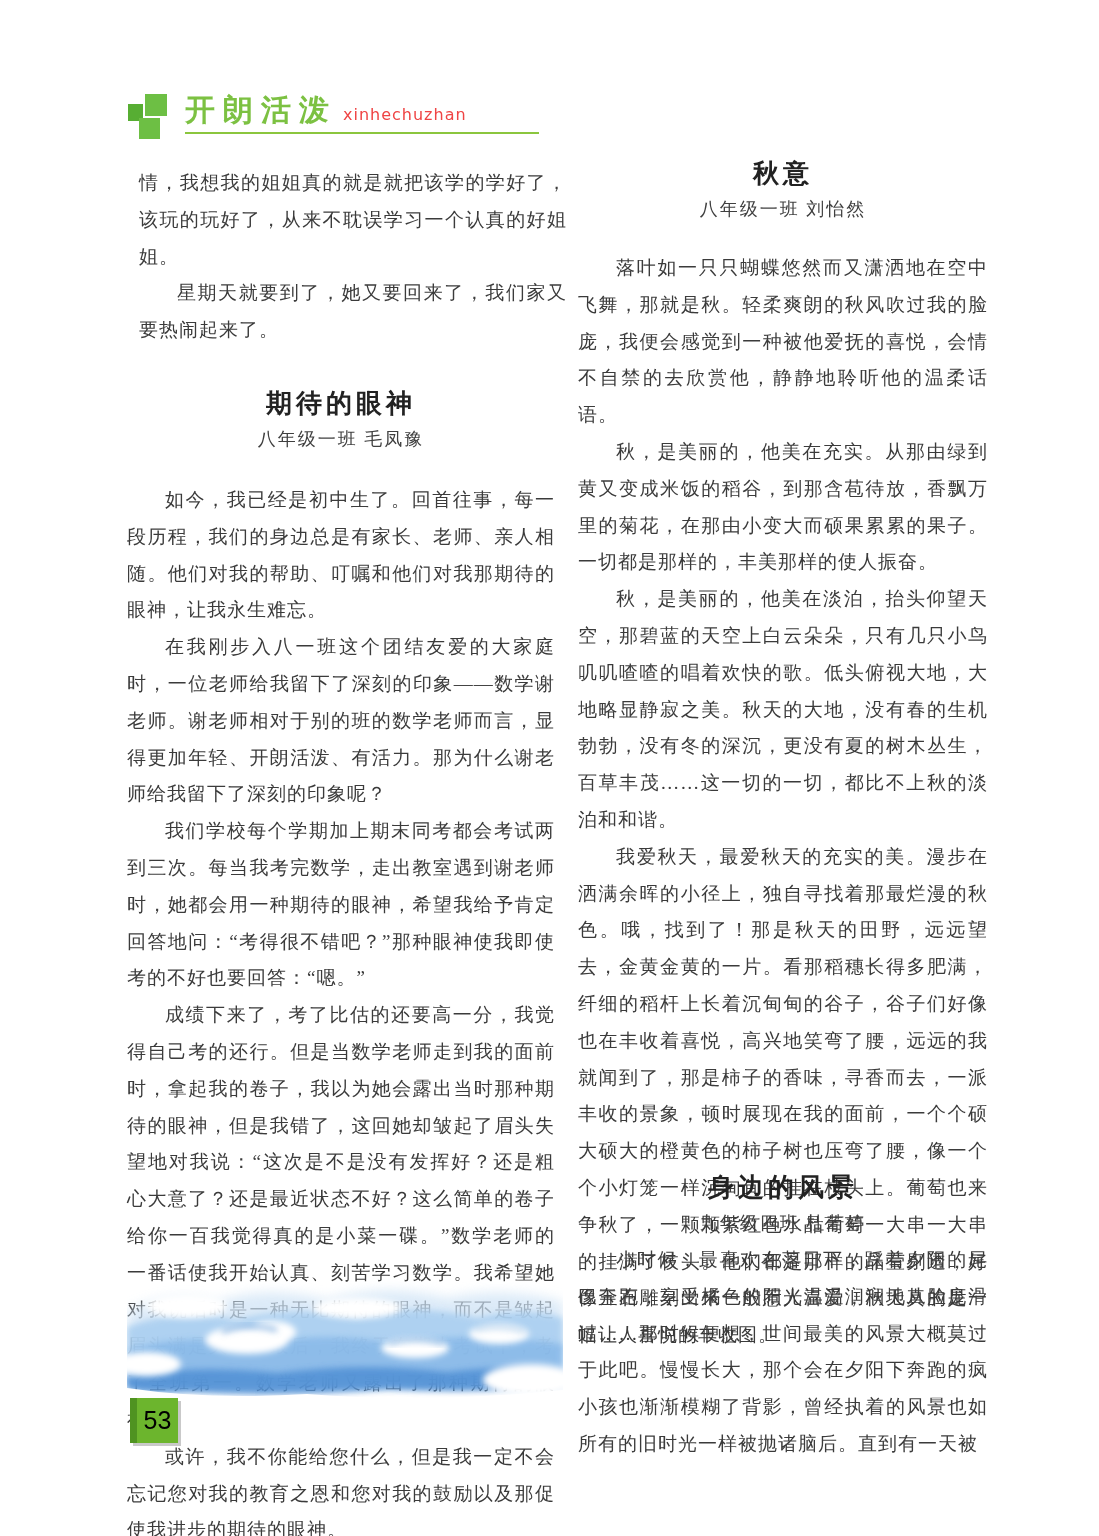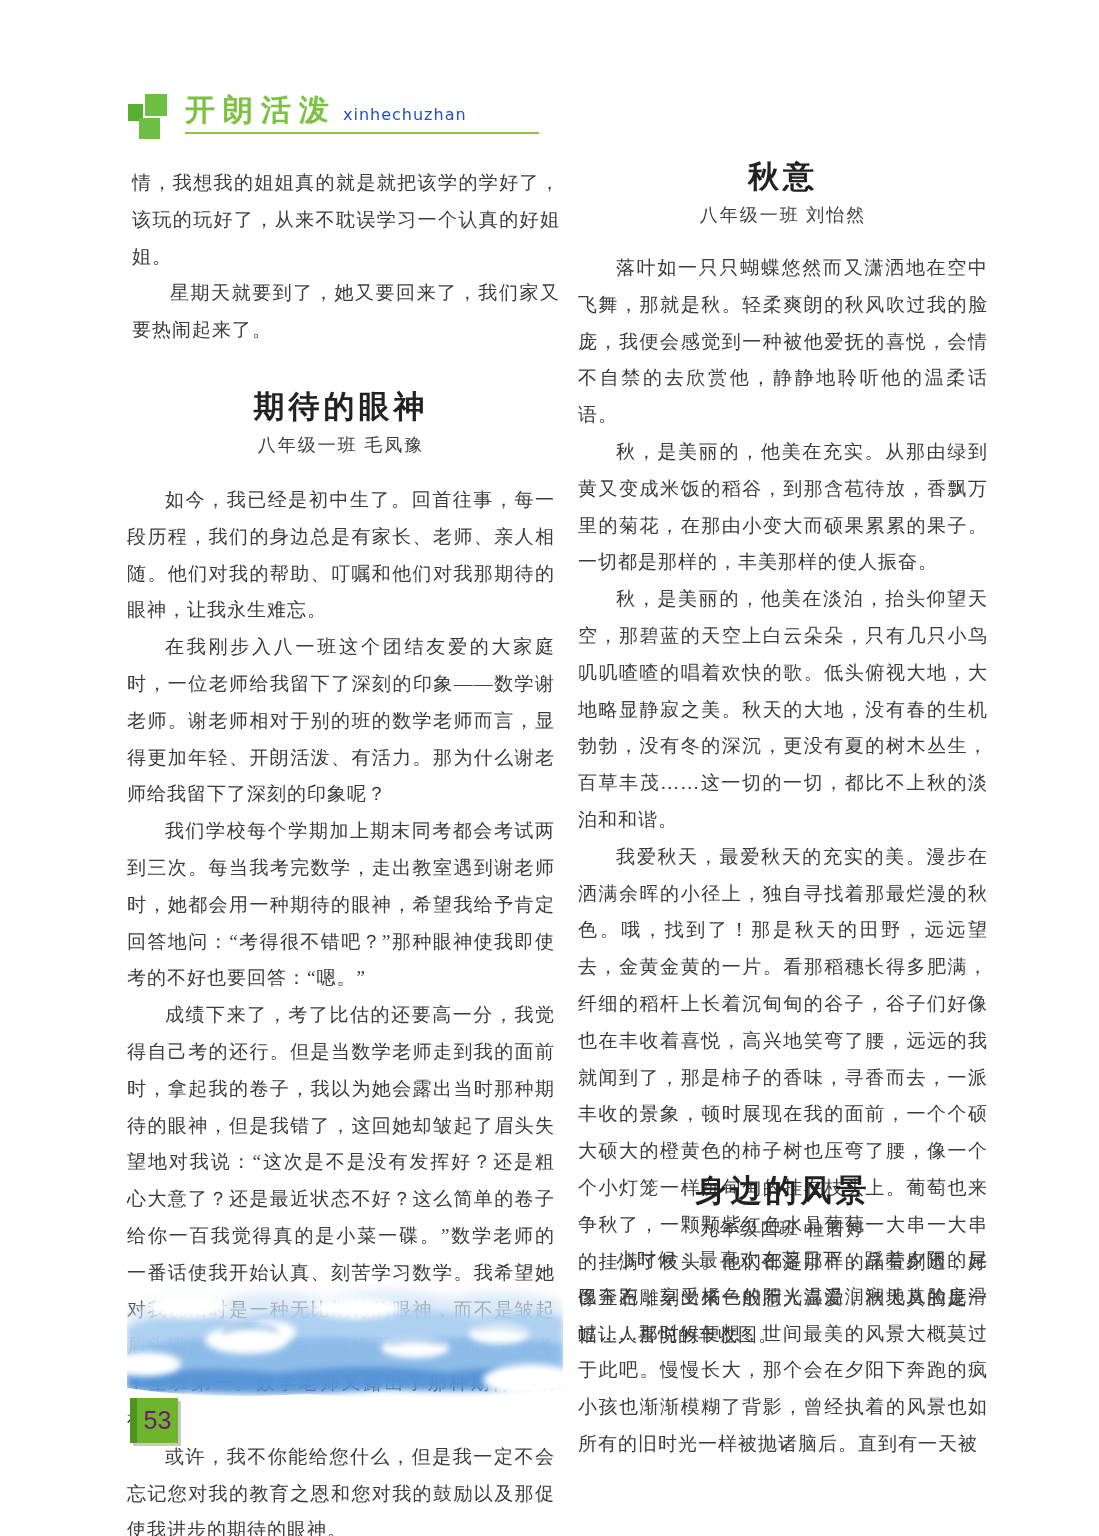--- a/index.html
+++ b/index.html
@@ -19,7 +19,7 @@
   }
   .brand-py{
     font-family:"DejaVu Sans","Liberation Sans",sans-serif;
-    font-size:16px;color:#1d4ed8;margin-left:6px;letter-spacing:1px;
+    font-size:16px;color:#ef4444;margin-left:6px;letter-spacing:1px;
   }
   
   .col{position:absolute;top:0;}

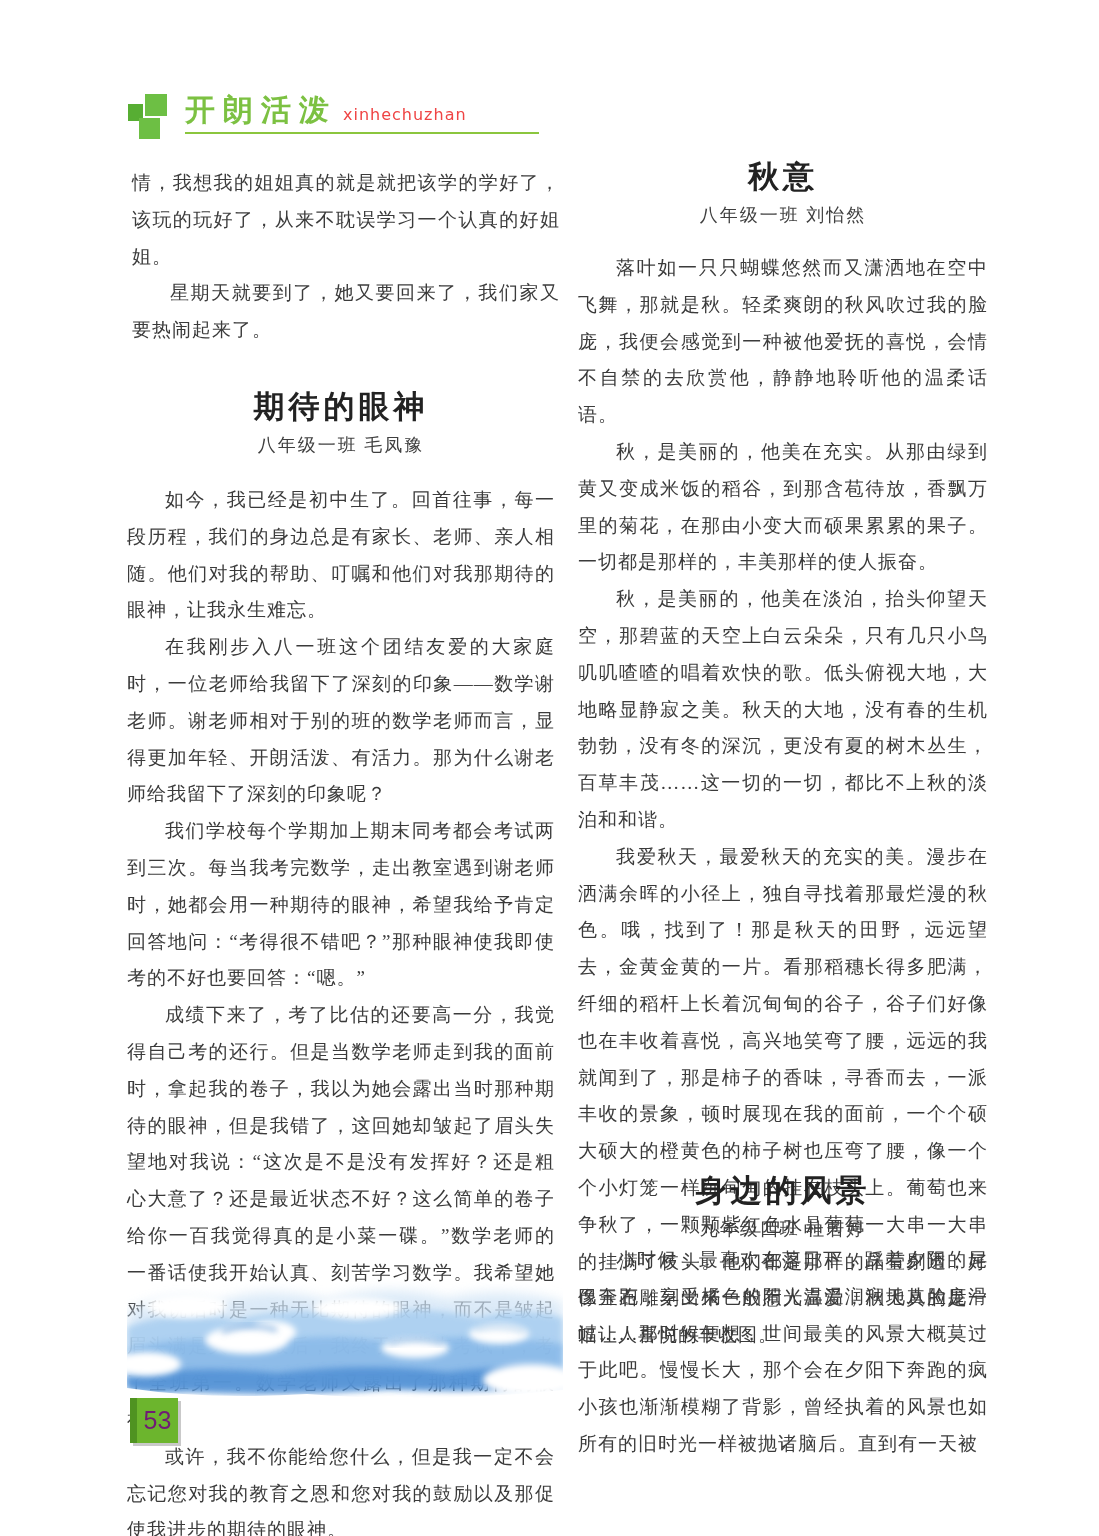--- a/index.html
+++ b/index.html
@@ -37,7 +37,7 @@
   .essay-author{
     font-size:18px;color:#3f3f3f;text-align:center;margin:6px 0 0 0;letter-spacing:2px;
   }
-  .left-cont{position:absolute;left:5px;top:165px;width:428px;}
+  .left-cont{position:absolute;left:12px;top:165px;width:428px;}
   .left-essay-head{position:absolute;left:0;top:388px;width:428px;}
   .left-essay-body{position:absolute;left:0;top:482px;width:428px;}
   .right-essay1-head{position:absolute;left:0;top:158px;width:410px;}

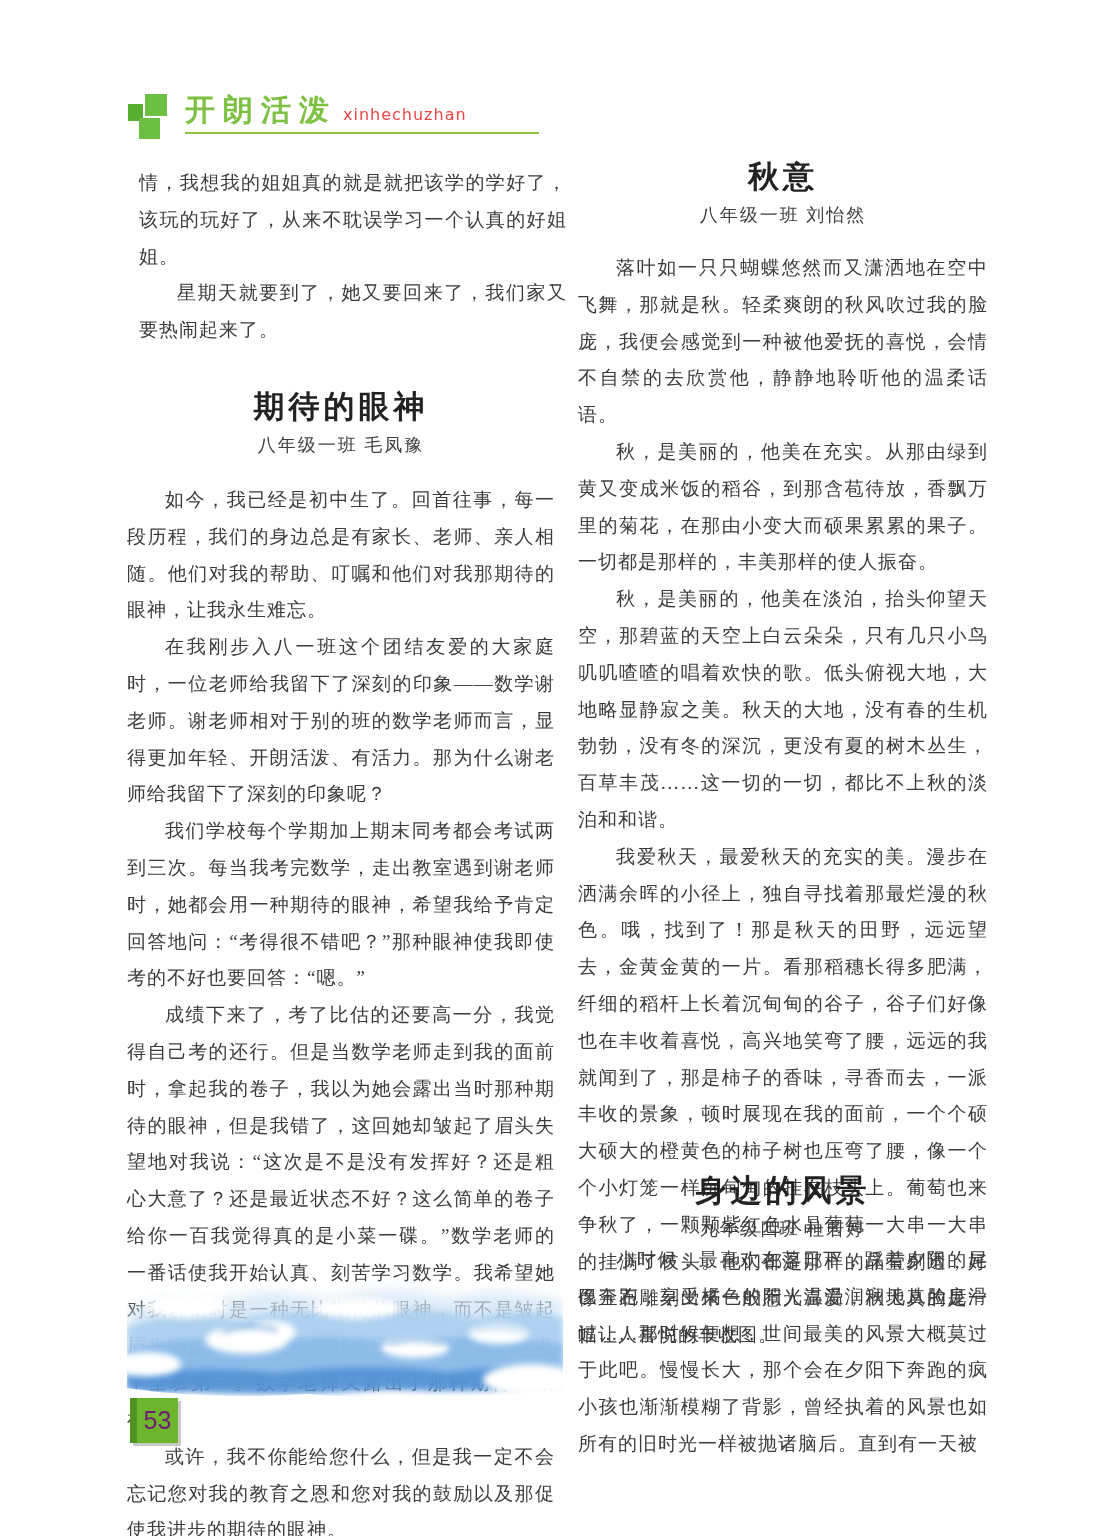--- a/index.html
+++ b/index.html
@@ -31,7 +31,7 @@
   }
   .body-text p.no-indent{text-indent:0;}
   .essay-title{
-    font-size:31px;font-weight:bold;color:#222;text-align:center;
+    font-size:26px;font-weight:bold;color:#222;text-align:center;
     letter-spacing:4px;margin:0;line-height:1.25;
   }
   .essay-author{

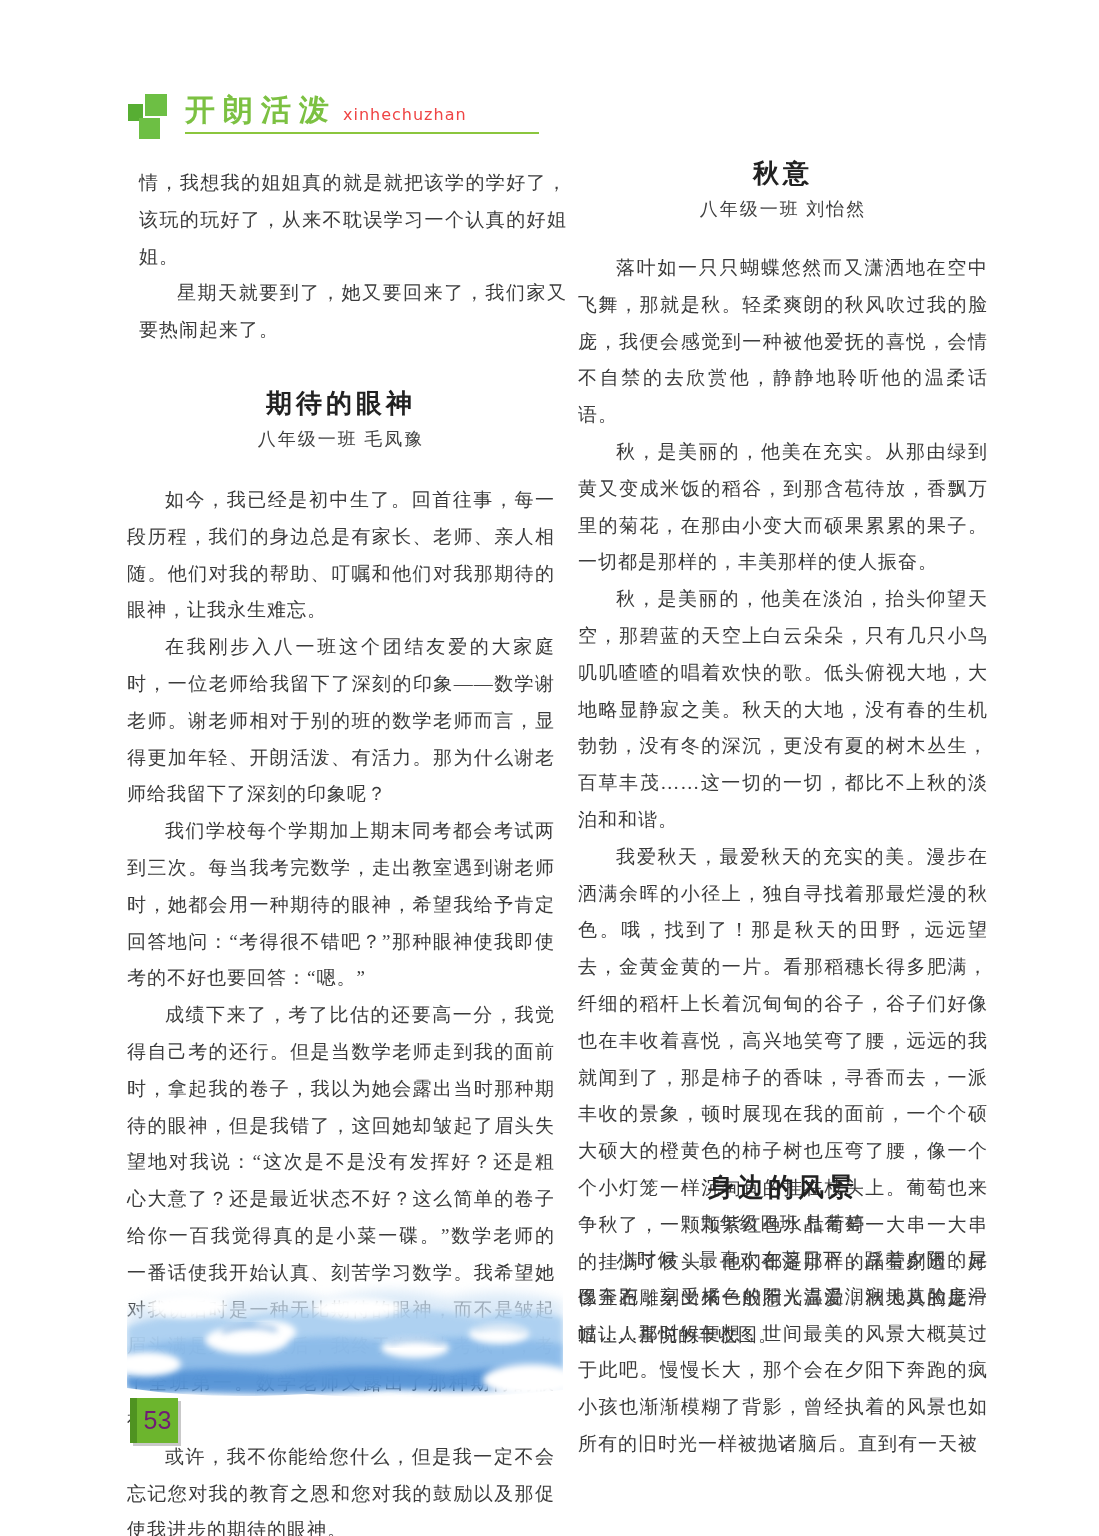--- a/index.html
+++ b/index.html
@@ -53,7 +53,7 @@
     box-shadow:3px 3px 0 #c9c9c9;
     display:flex;align-items:center;justify-content:center;
     font-family:"Liberation Sans","DejaVu Sans",sans-serif;
-    font-size:25px;color:#701a75;box-sizing:border-box;
+    font-size:25px;color:#000000;box-sizing:border-box;
   }
 </style>
 </head>

